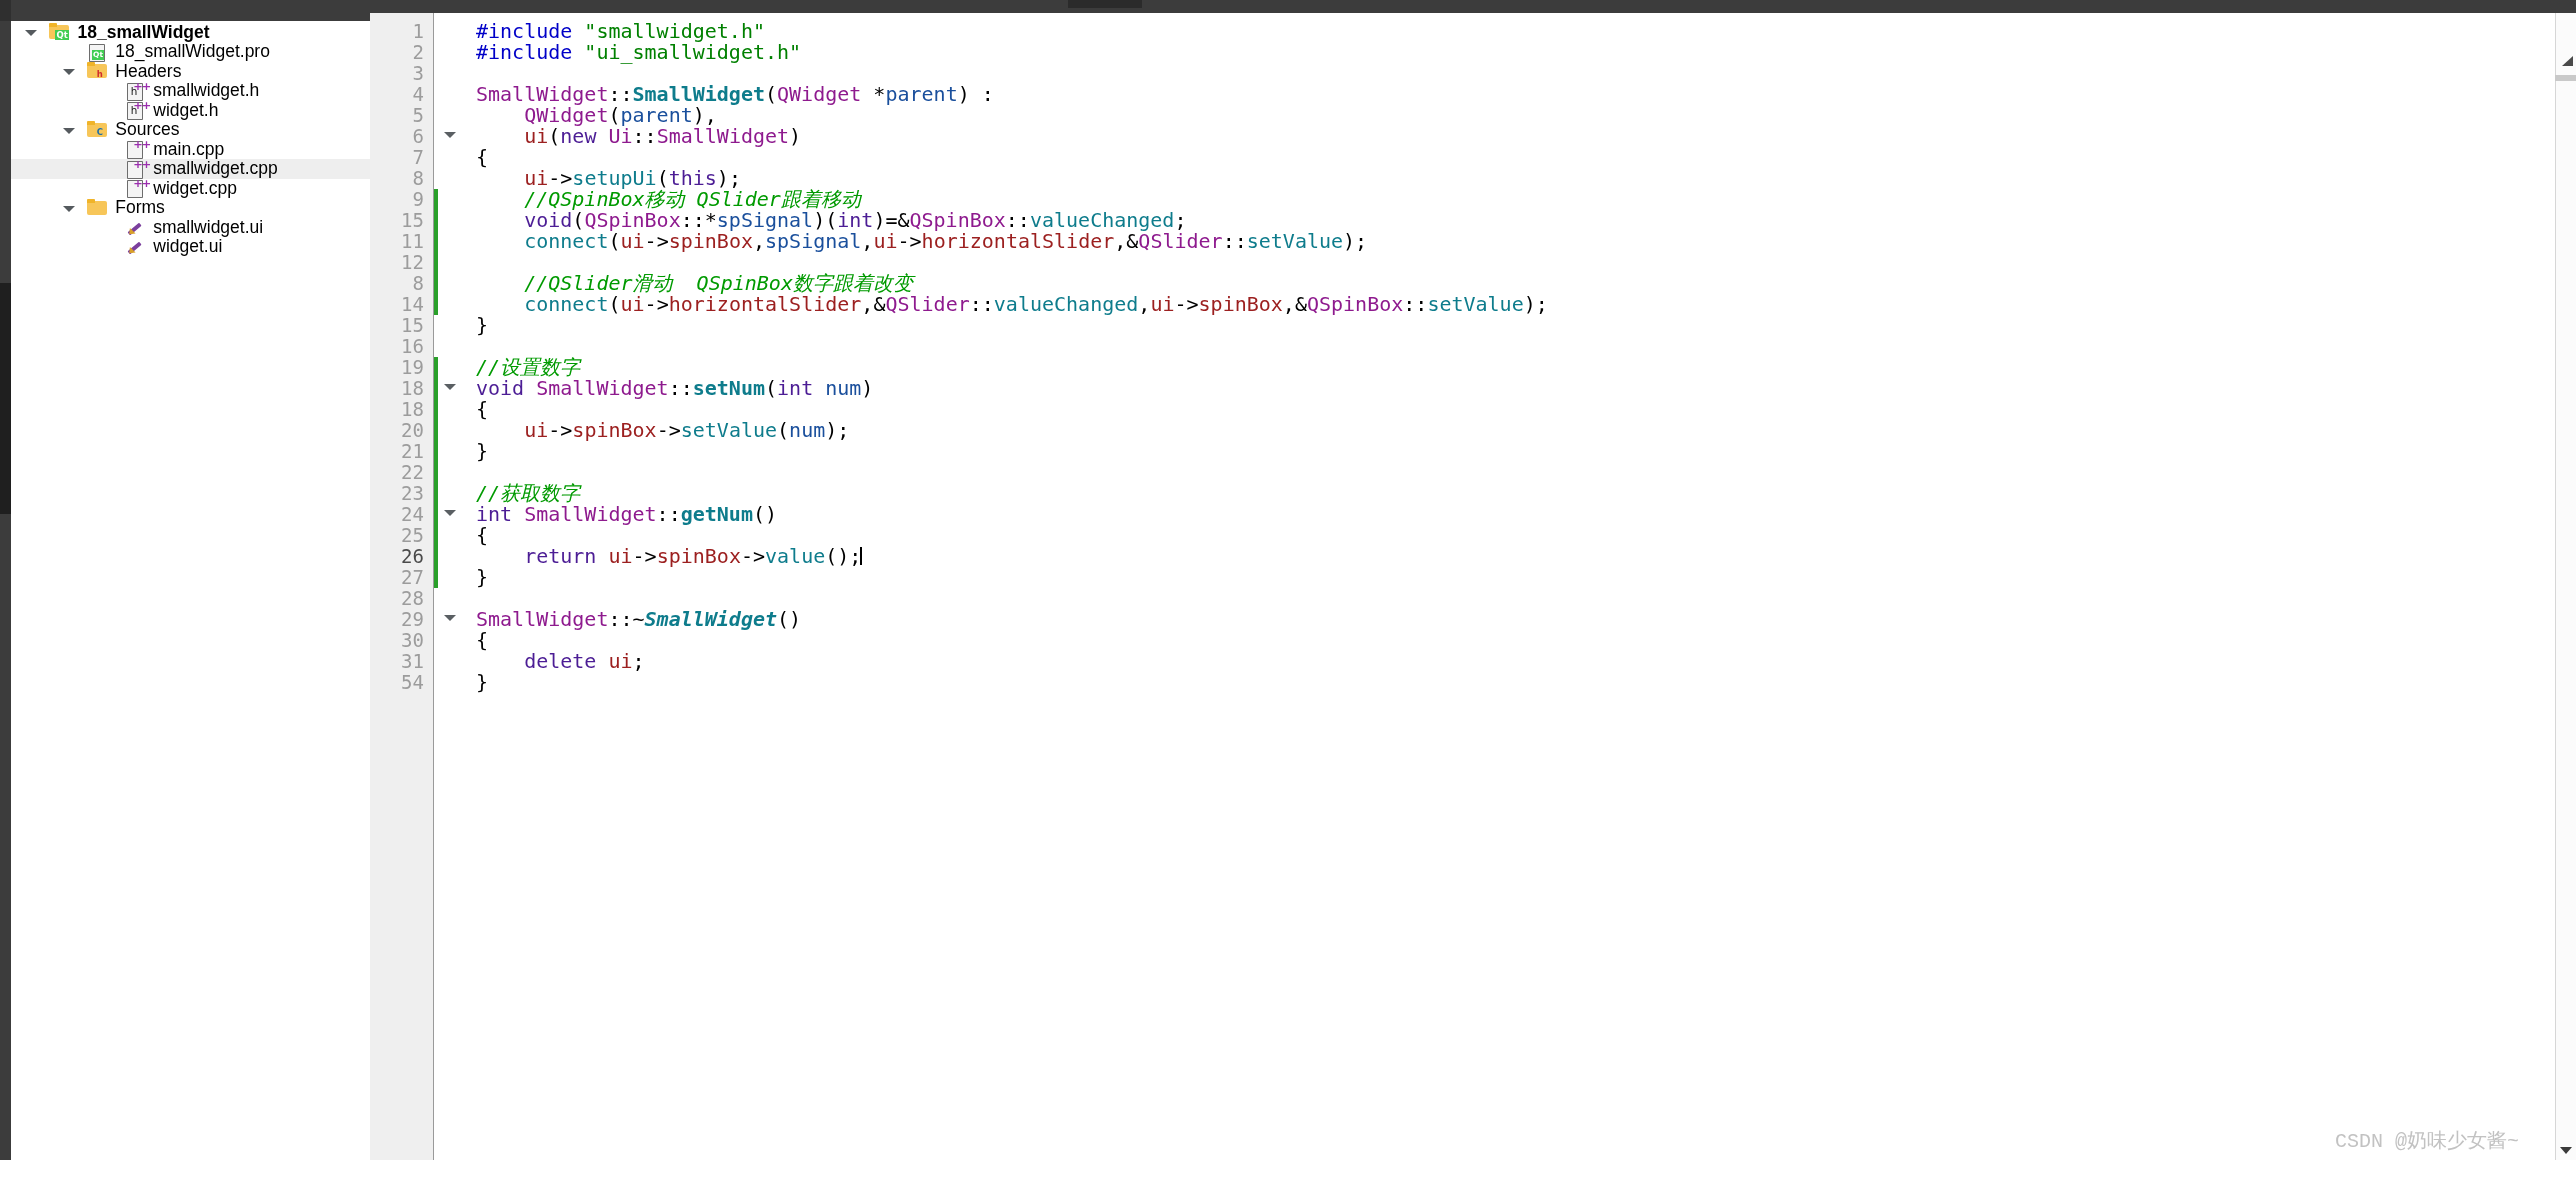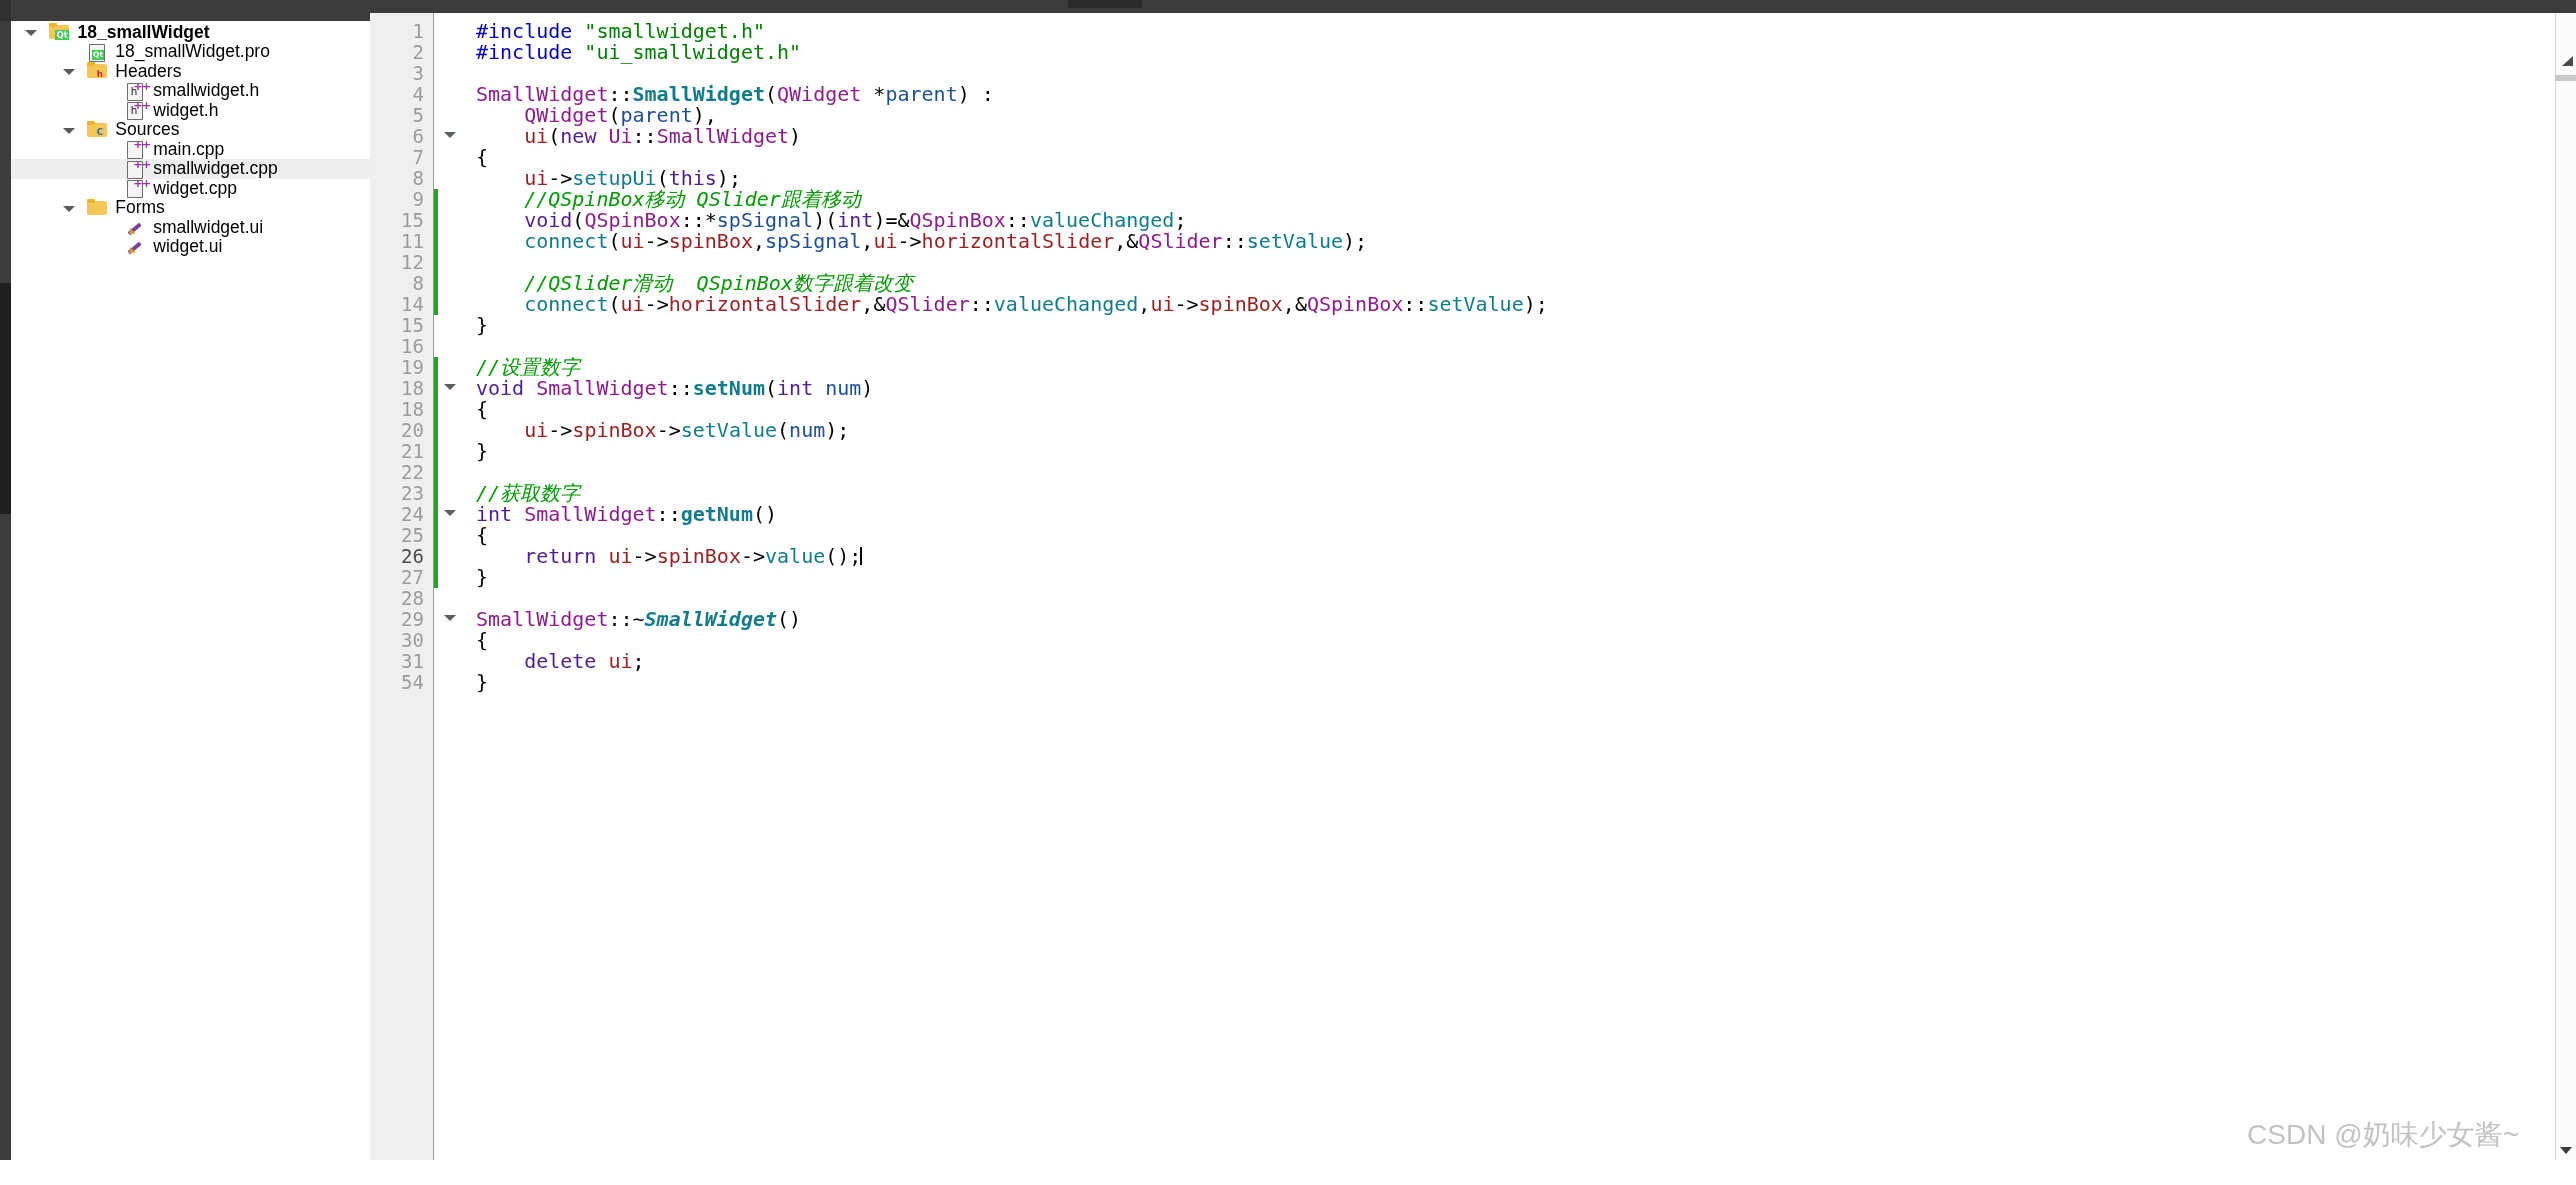--- a/index.html
+++ b/index.html
@@ -327,9 +327,9 @@
   .watermark {
     position: absolute;
     right: 57px; bottom: 5.7px;
-    font-size: 28px;
+    font-size: 20px;
     color: #c2c2c2;
-    font-family: Liberation Sans, sans-serif;
+    font-family: Liberation Mono, monospace;
     white-space: nowrap;
     z-index: 20;
   }

